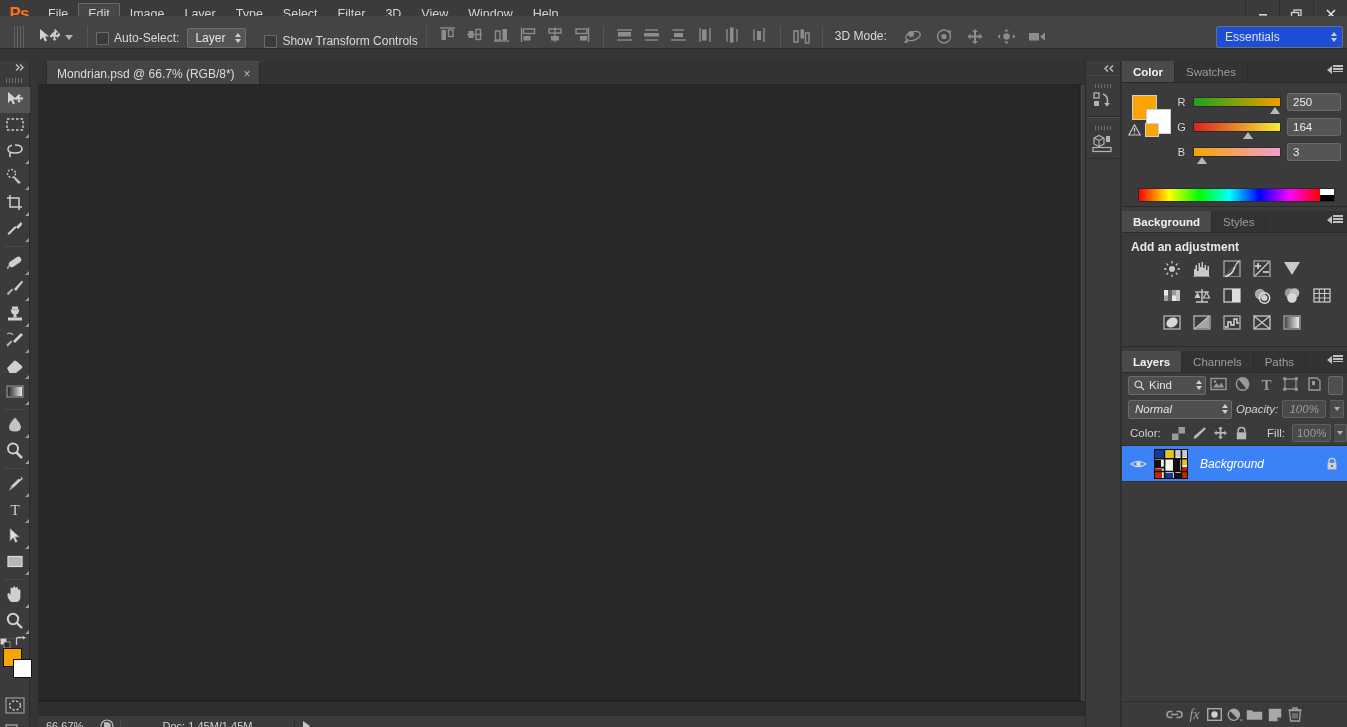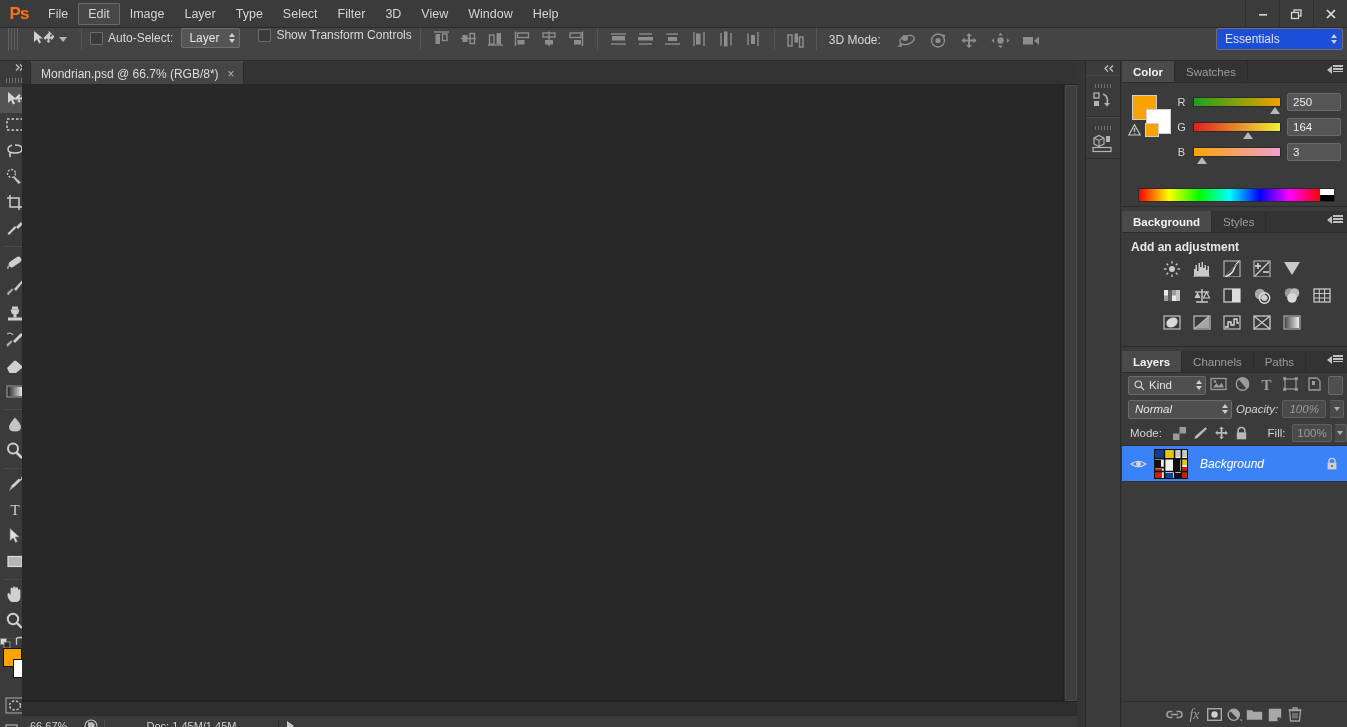--- a/index.html
+++ b/index.html
@@ -44,9 +44,9 @@
 
   
   .optionsbar {
-    position: absolute; top: 28px; left: 0; width: 1347px; height: 33px;
+    position: absolute; top: 16px; left: 0; width: 1347px; height: 33px;
     background: #444; border-bottom: 1px solid #2b2b2b;
-    display: flex; align-items: flex-start; padding-left: 8px;
+    display: flex; align-items: flex-end; padding-left: 14px;
   }
   .ob-grip {
     width: 10px; height: 22px;

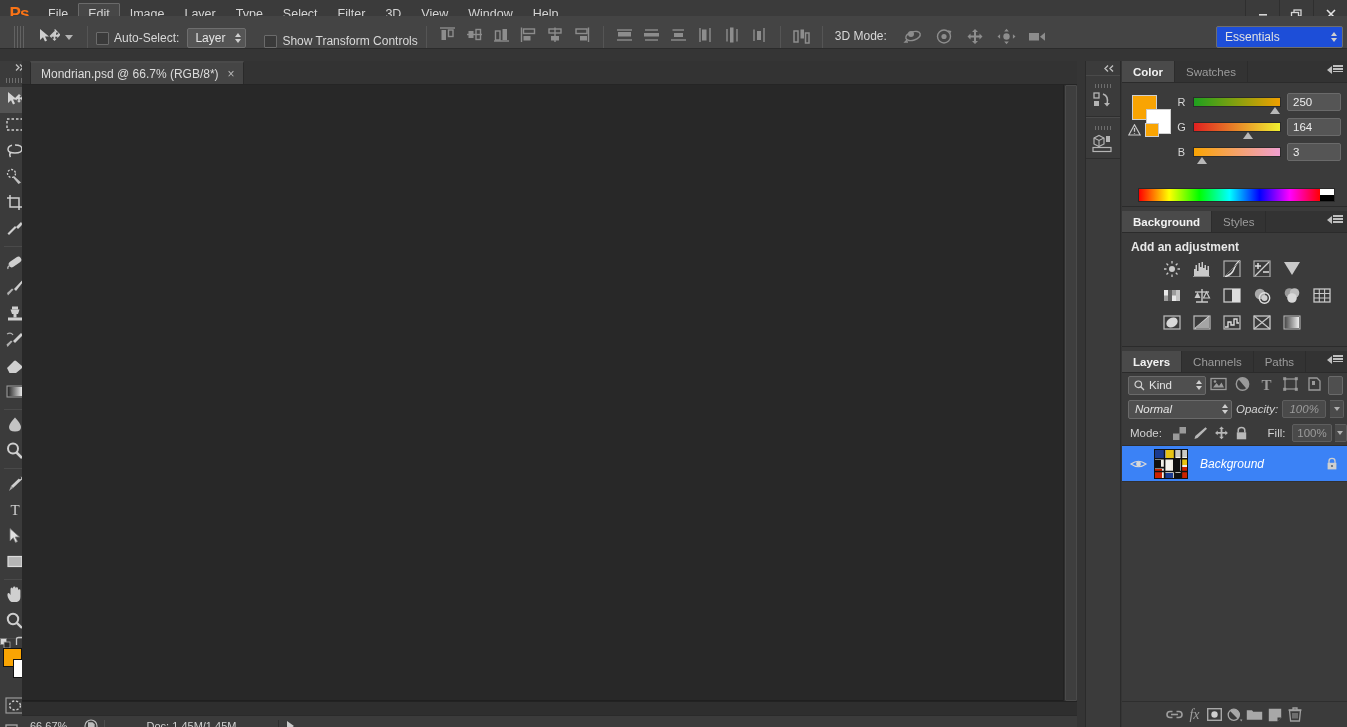--- a/index.html
+++ b/index.html
@@ -135,7 +135,7 @@
 
   
   .canvas-wrap {
-    position: absolute; top: 61px; left: 22px; width: 1055px; height: 666px;
+    position: absolute; top: 61px; left: 38px; width: 1055px; height: 666px;
     background: #f9a8d4;
   }
   .tabstrip {

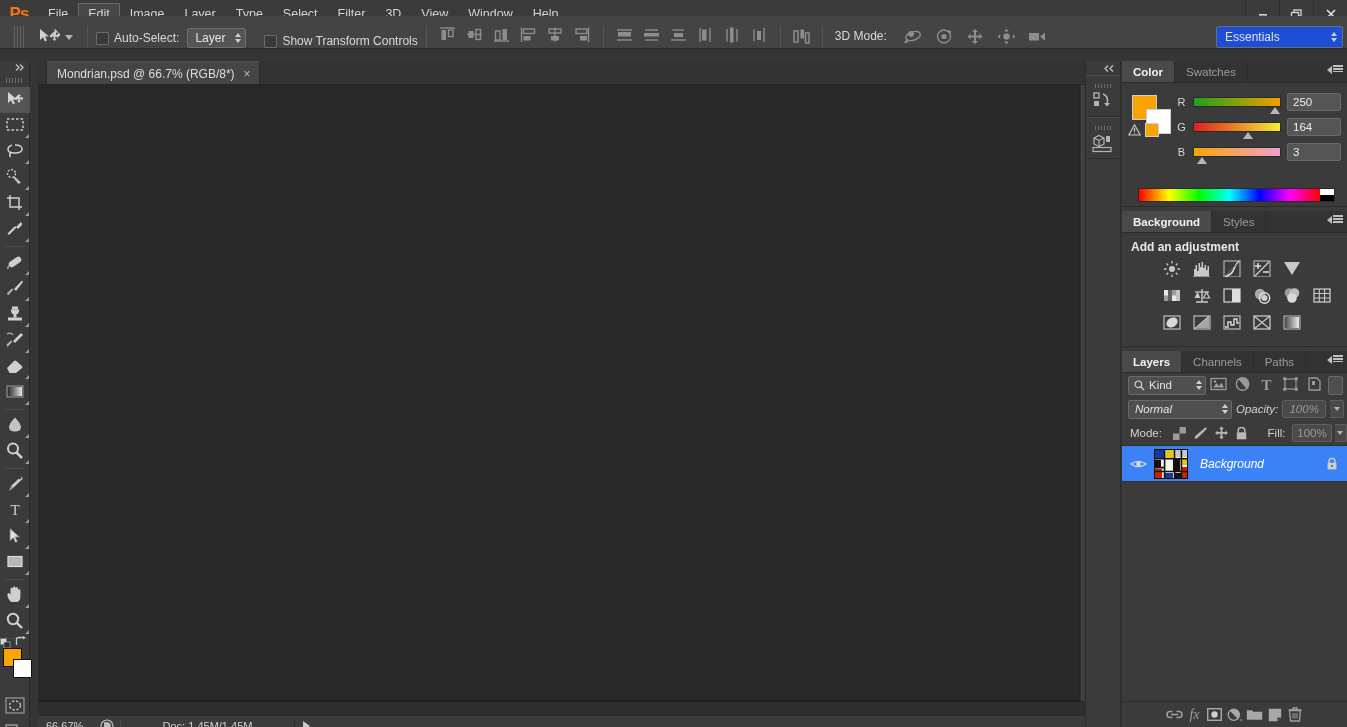--- a/index.html
+++ b/index.html
@@ -1081,7 +1081,7 @@
     </div>
 
     <div class="lock-row">
-      <span class="lbl-sm" style="margin-right:6px">Mode:</span>
+      <span class="lbl-sm" style="margin-right:6px">Color:</span>
       <span class="lock-ic">
         <svg width="13" height="13" viewBox="0 0 12 12">
           <rect width="12" height="12" fill="#9a9a9a"></rect>

